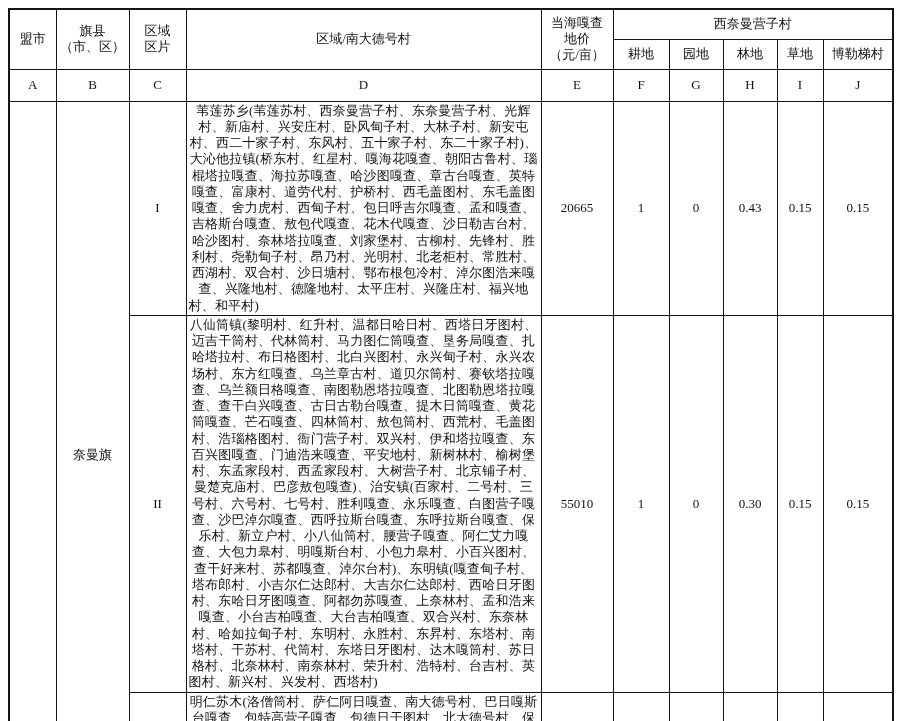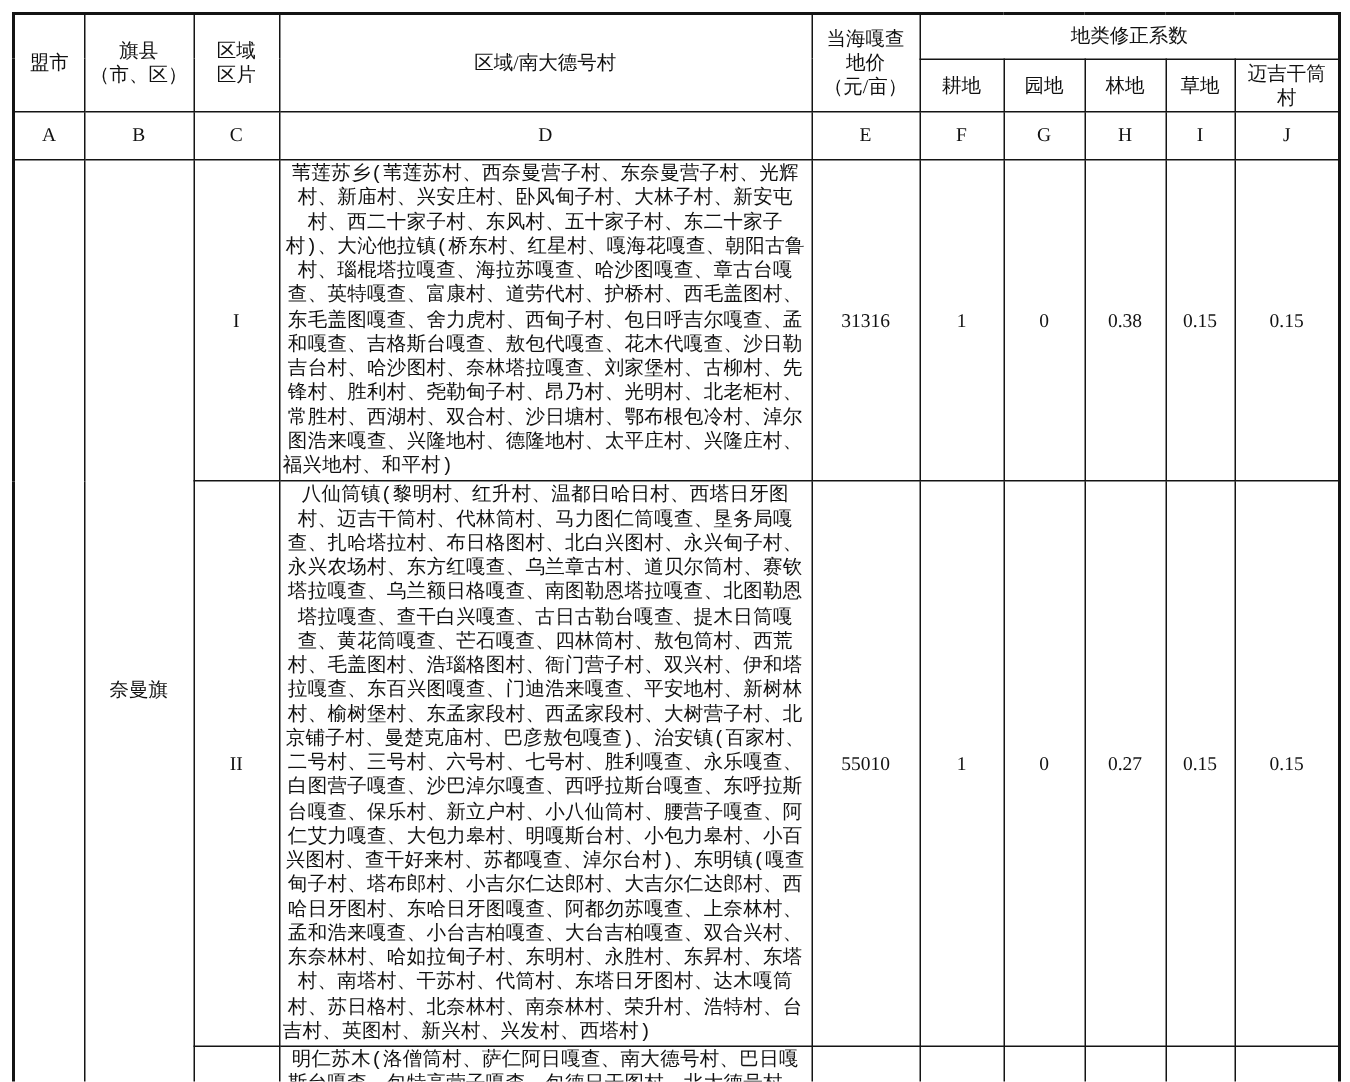--- a/index.html
+++ b/index.html
@@ -78,7 +78,7 @@
       <th rowspan="2" class="prewrap">当海嘎查
 地价
 （元/亩）</th>
-      <th colspan="5">地类修正系数</th>
+      <th colspan="5">西奈曼营子村</th>
     </tr>
 
     <tr class="hdr-sub">

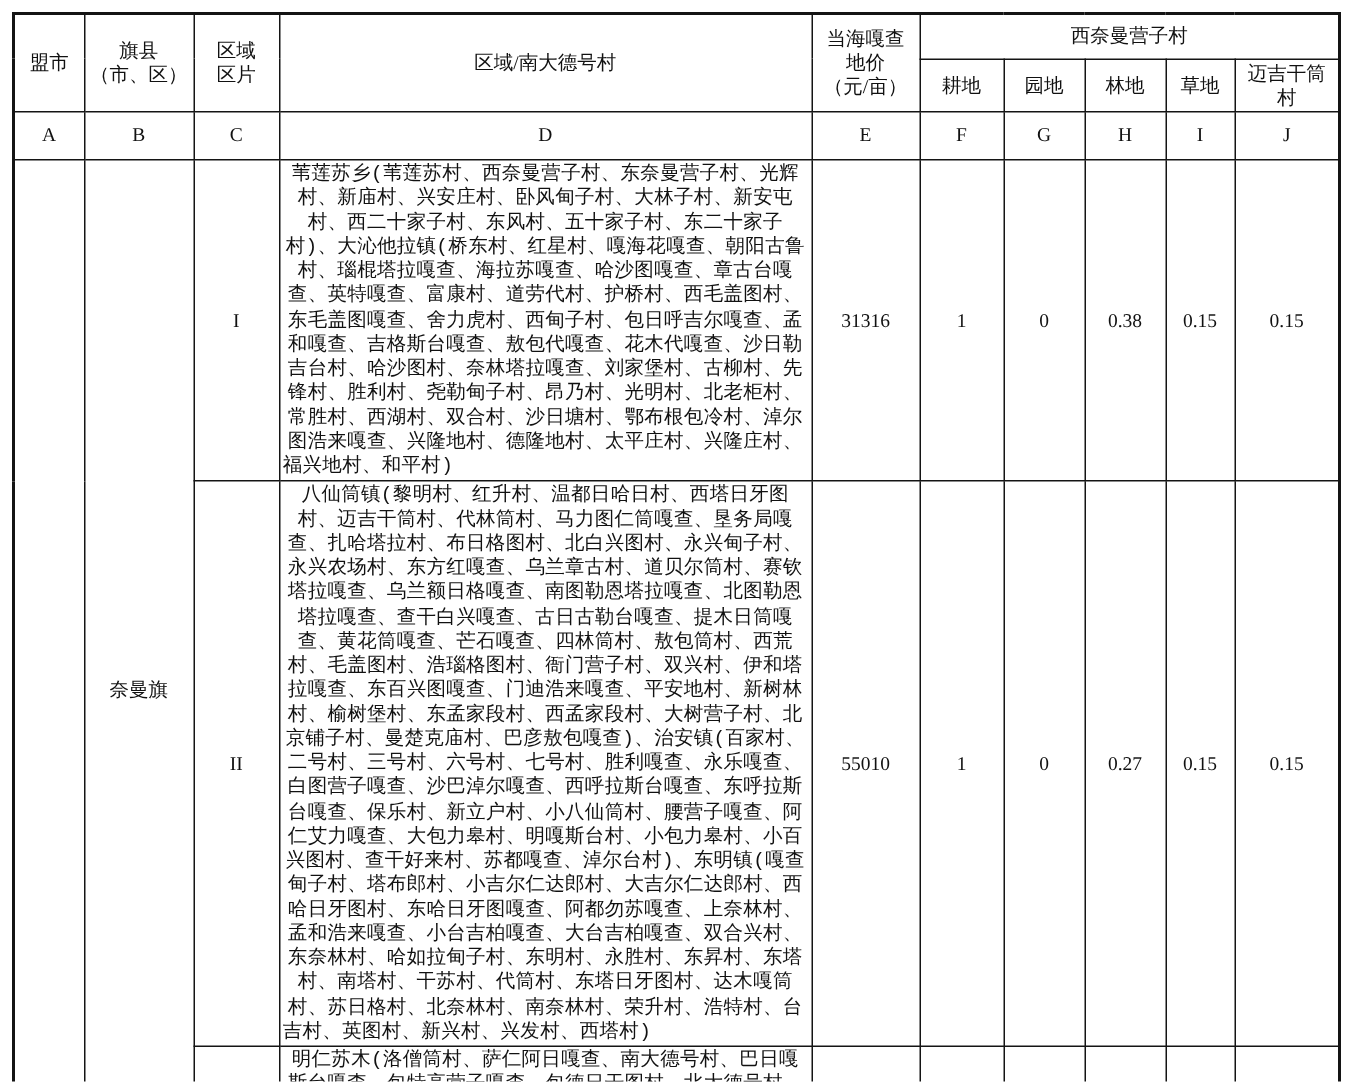--- a/index.html
+++ b/index.html
@@ -86,7 +86,7 @@
       <th>园地</th>
       <th>林地</th>
       <th>草地</th>
-      <th>迈吉干筒村</th>
+      <th>博勒梯村</th>
     </tr>
 
     <tr class="letter-row">

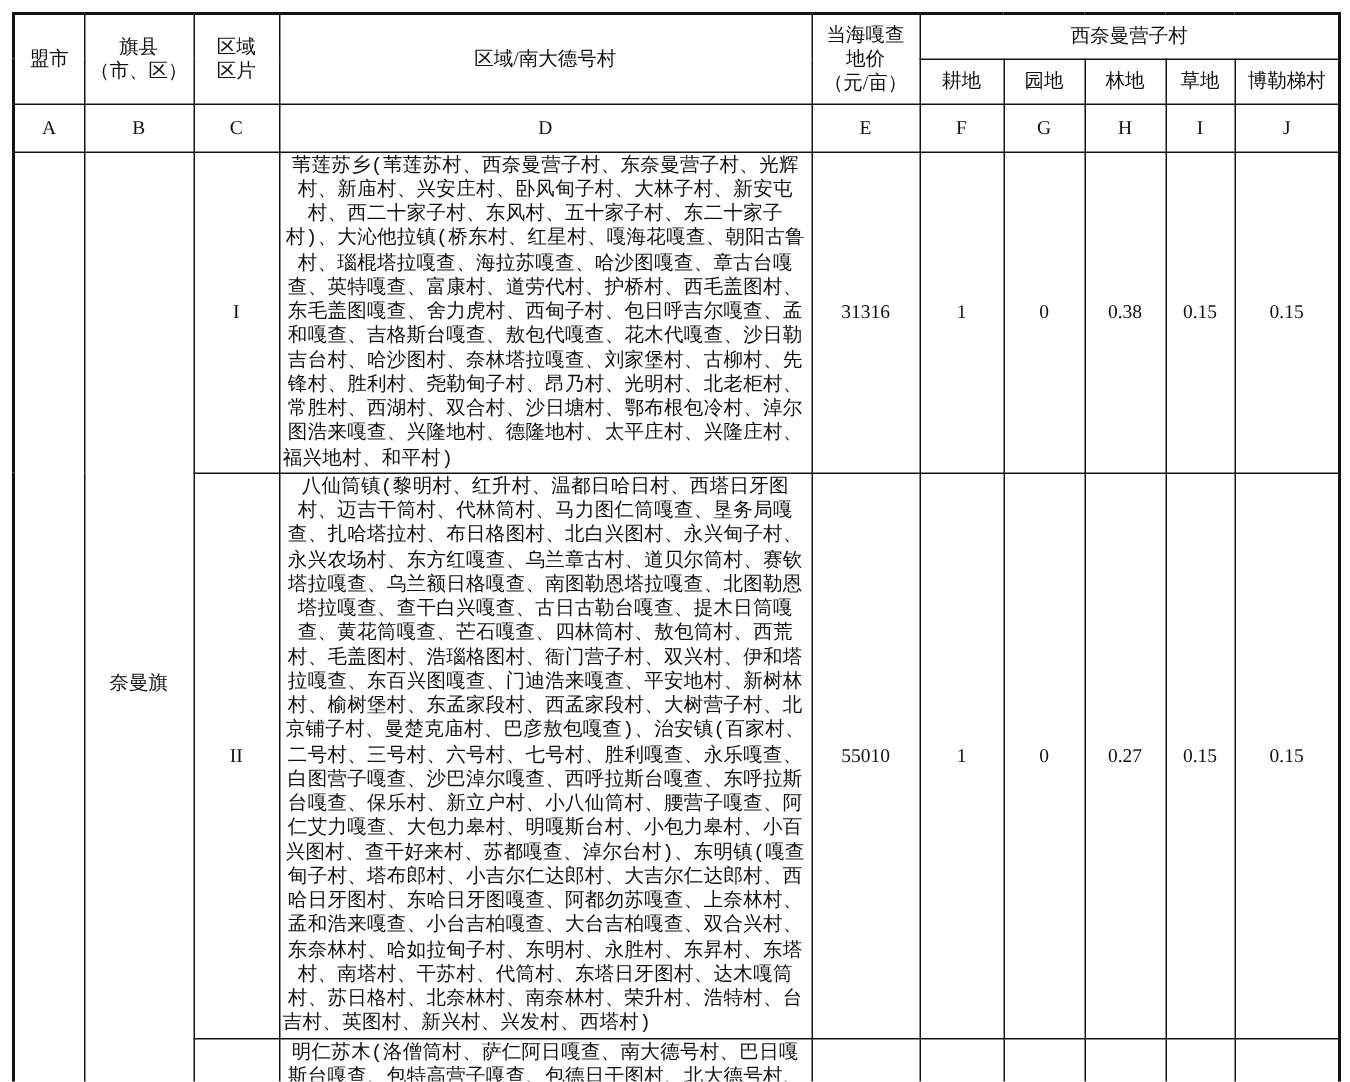--- a/index.html
+++ b/index.html
@@ -41,7 +41,6 @@
     line-height: 15.8px;
     padding: 3px 5px 3px 6px;
     letter-spacing: 0.2px;
-    font-family: Liberation Mono, monospace;
   }
   .letter-row th { height: 32px; font-size: 13px; }
   .zone-cell { font-size: 13px; }

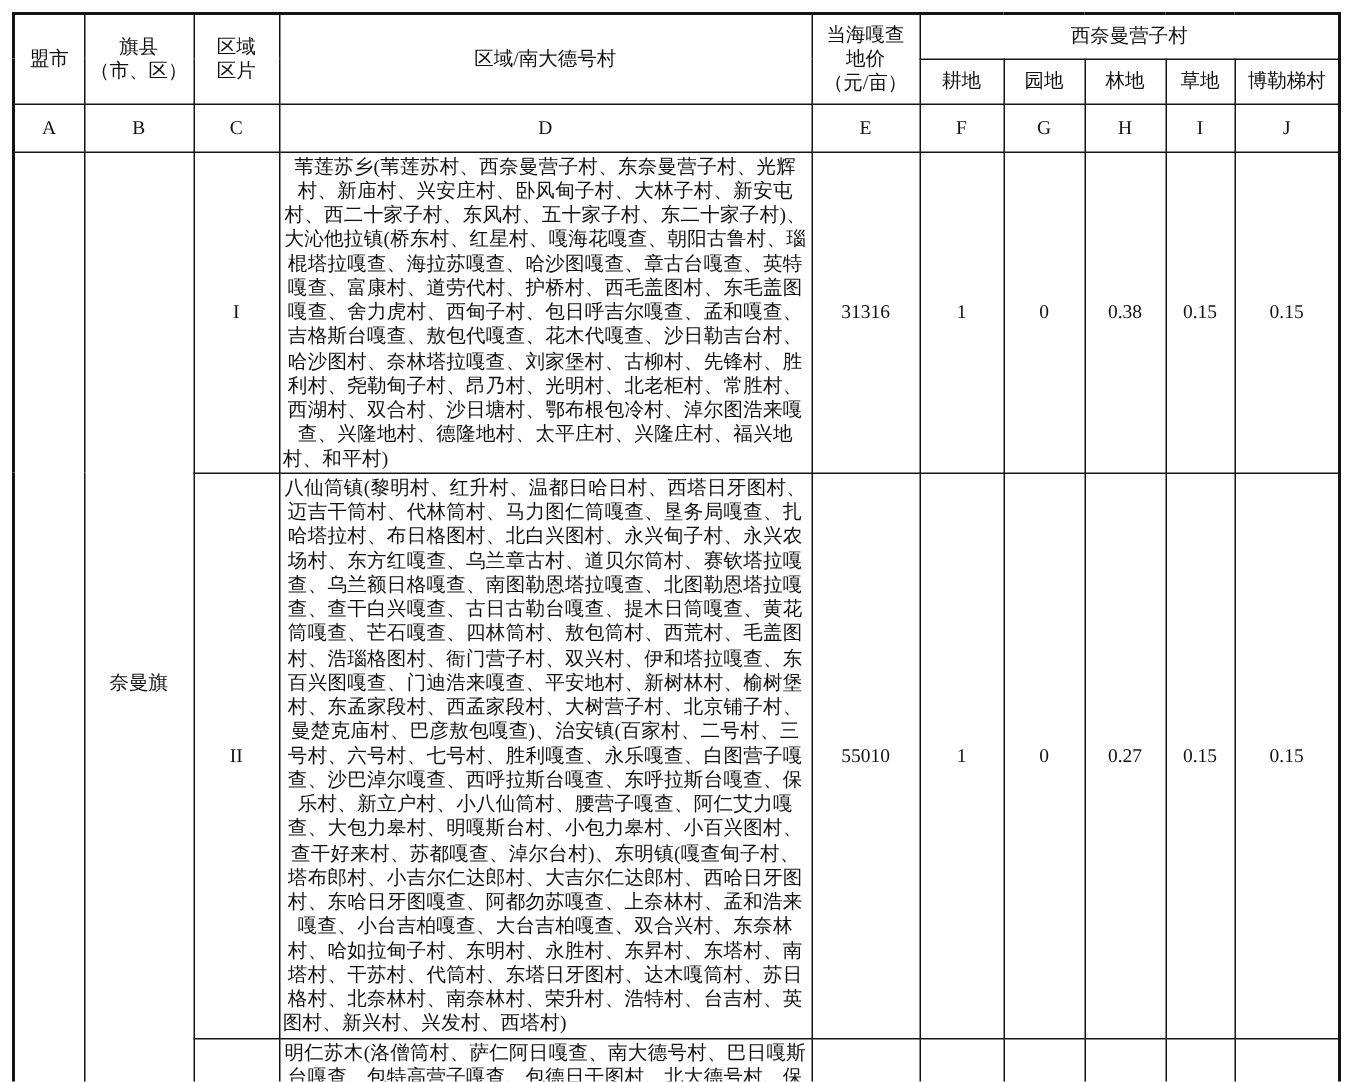--- a/index.html
+++ b/index.html
@@ -106,7 +106,7 @@
       <td rowspan="3">奈曼旗</td>
       <td class="zone-cell">I</td>
       <td class="desc-cell">苇莲苏乡(苇莲苏村、西奈曼营子村、东奈曼营子村、光辉村、新庙村、兴安庄村、卧风甸子村、大林子村、新安屯村、西二十家子村、东风村、五十家子村、东二十家子村)、大沁他拉镇(桥东村、红星村、嘎海花嘎查、朝阳古鲁村、瑙棍塔拉嘎查、海拉苏嘎查、哈沙图嘎查、章古台嘎查、英特嘎查、富康村、道劳代村、护桥村、西毛盖图村、东毛盖图嘎查、舍力虎村、西甸子村、包日呼吉尔嘎查、孟和嘎查、吉格斯台嘎查、敖包代嘎查、花木代嘎查、沙日勒吉台村、哈沙图村、奈林塔拉嘎查、刘家堡村、古柳村、先锋村、胜利村、尧勒甸子村、昂乃村、光明村、北老柜村、常胜村、西湖村、双合村、沙日塘村、鄂布根包冷村、淖尔图浩来嘎查、兴隆地村、德隆地村、太平庄村、兴隆庄村、福兴地村、和平村)</td>
-      <td class="num-cell">31316</td>
+      <td class="num-cell">20665</td>
       <td class="num-cell">1</td>
       <td class="num-cell">0</td>
       <td class="num-cell">0.38</td>

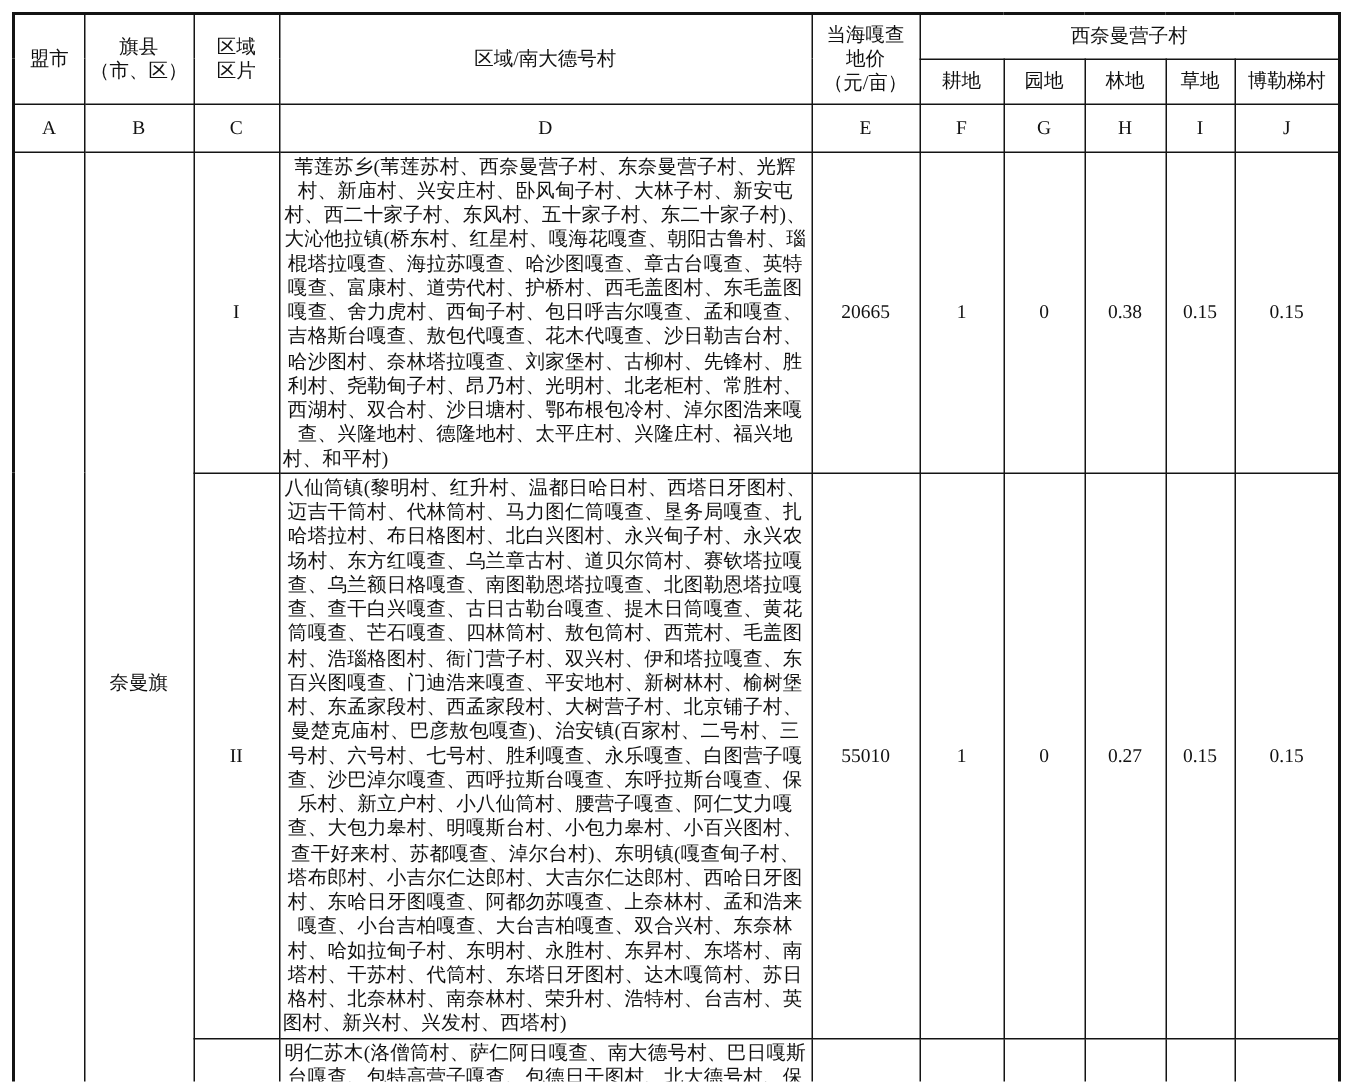--- a/index.html
+++ b/index.html
@@ -109,7 +109,7 @@
       <td class="num-cell">20665</td>
       <td class="num-cell">1</td>
       <td class="num-cell">0</td>
-      <td class="num-cell">0.38</td>
+      <td class="num-cell">0.43</td>
       <td class="num-cell">0.15</td>
       <td class="num-cell">0.15</td>
     </tr>

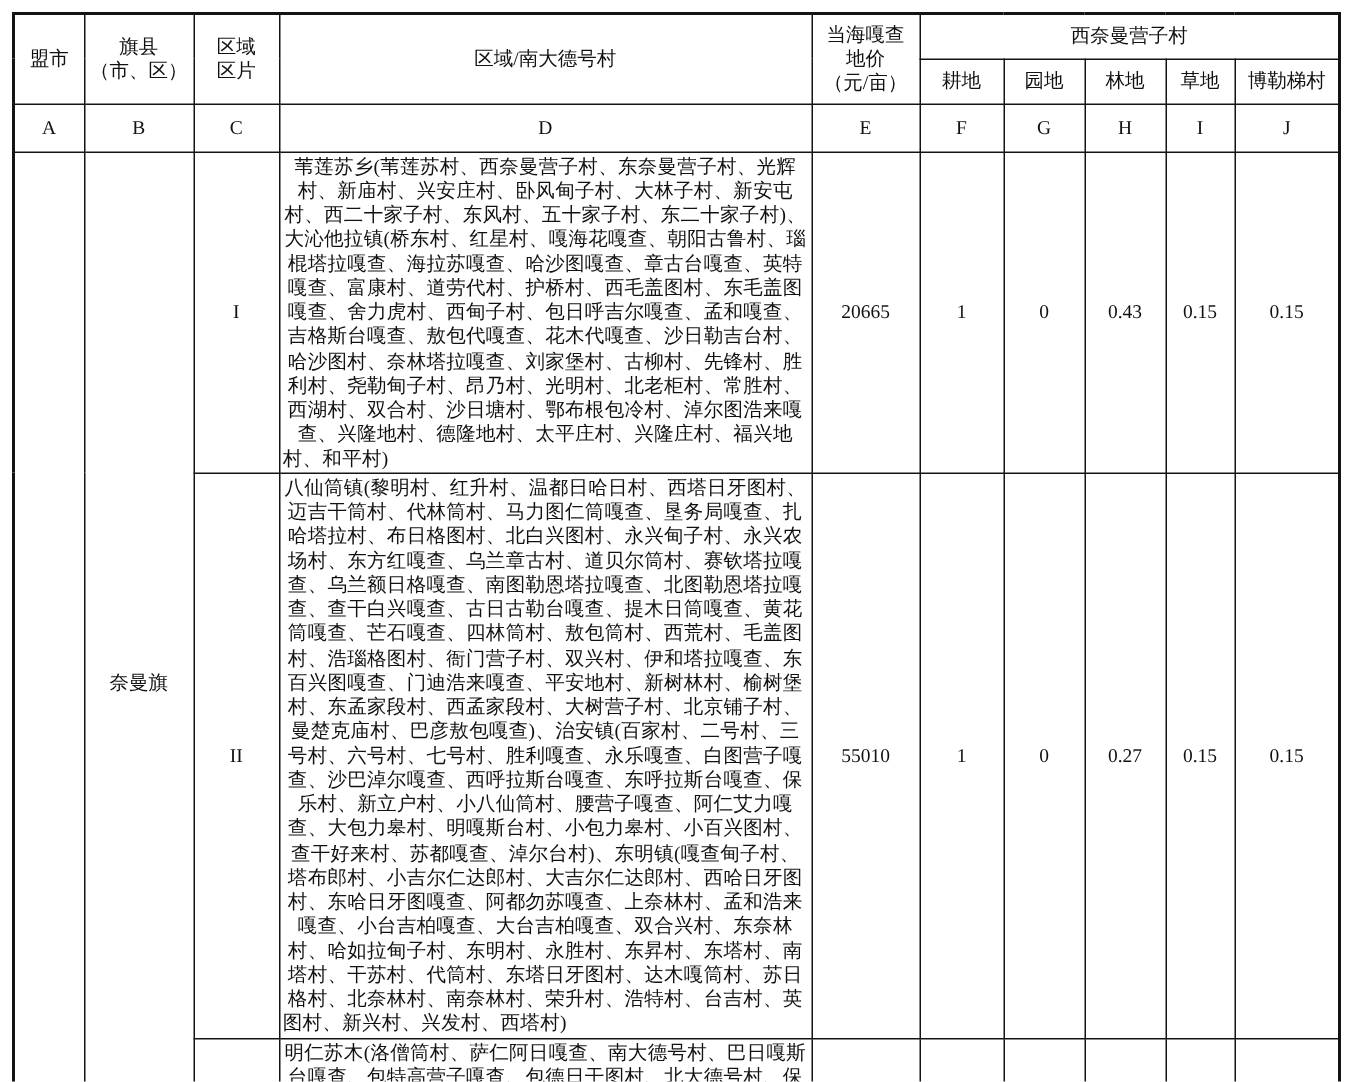--- a/index.html
+++ b/index.html
@@ -120,7 +120,7 @@
       <td class="num-cell">55010</td>
       <td class="num-cell">1</td>
       <td class="num-cell">0</td>
-      <td class="num-cell">0.27</td>
+      <td class="num-cell">0.30</td>
       <td class="num-cell">0.15</td>
       <td class="num-cell">0.15</td>
     </tr>

